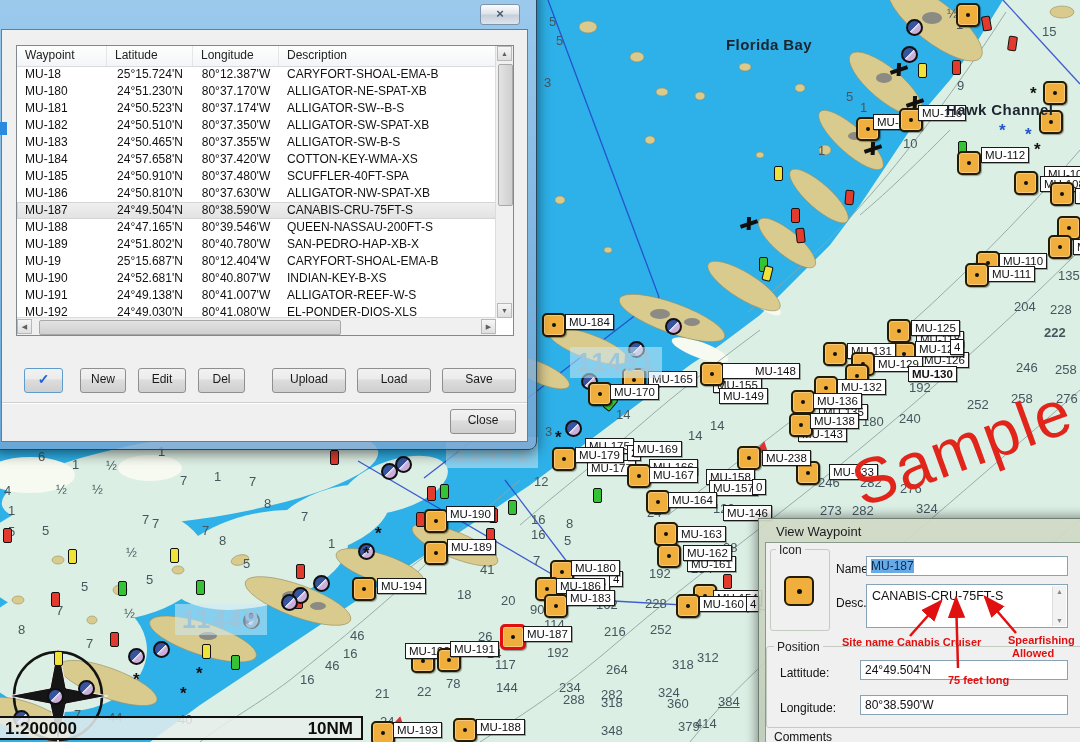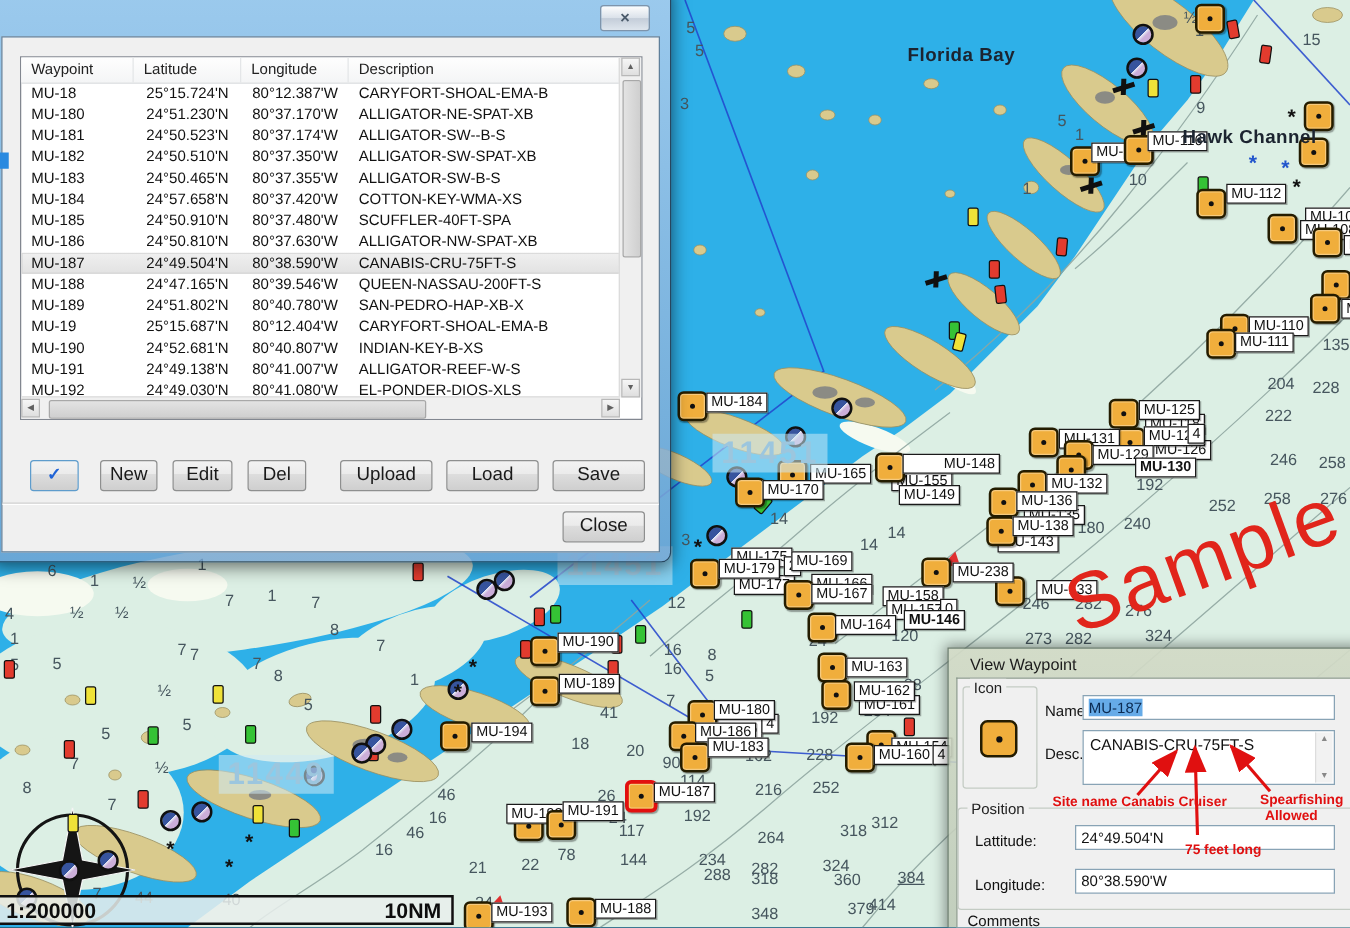--- a/index.html
+++ b/index.html
@@ -208,7 +208,7 @@
       <div class="depth" style="left: 1058px; top: 268px;">135</div>
       <div class="depth" style="left: 1014px; top: 299px;">204</div>
       <div class="depth" style="left: 1050px; top: 302px;">228</div>
-      <div class="depth" style="left: 1012px; top: 325px;">222</div>
+      <div class="depth" style="left: 1044px; top: 325px; font-weight: bold;">222</div>
       <div class="depth" style="left: 1016px; top: 360px;">246</div>
       <div class="depth" style="left: 1055px; top: 362px;">258</div>
       <div class="depth" style="left: 909px; top: 380px;">192</div>

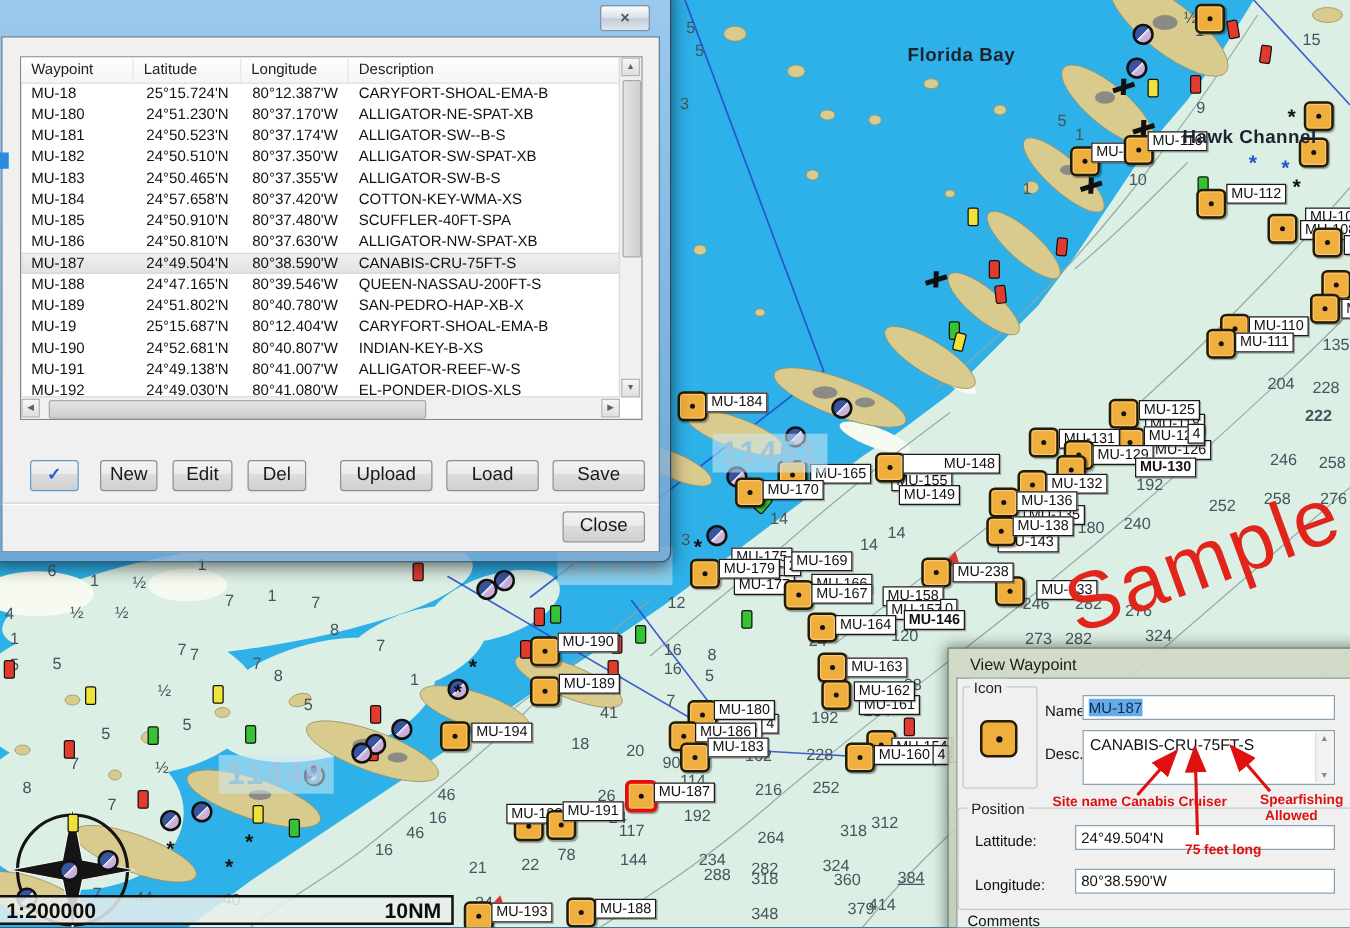--- a/index.html
+++ b/index.html
@@ -68,7 +68,7 @@
   .sthumb{position:absolute;background:linear-gradient(90deg,#e3e3e3,#cfcfcf);border:1px solid #a8a8a8;border-radius:2px;}
   .hthumb{position:absolute;background:linear-gradient(#e3e3e3,#cfcfcf);border:1px solid #a8a8a8;border-radius:2px;}
 
-  .w7btn{position:absolute;height:23px;border:1px solid #8e8f8f;border-radius:3px;font-size:15px;color:#1a1a1a;
+  .w7btn{position:absolute;height:23px;border:1px solid #8e8f8f;border-radius:3px;font-size:12px;color:#1a1a1a;
          background:linear-gradient(#f2f2f2,#ebebeb 45%,#dddddd 46%,#cfcfcf);text-align:center;line-height:21px;cursor:default;}
   .w7btn.chk{color:#1f63d6;font-weight:bold;font-size:14px;border-color:#5e9ccc;}
   .sepline{position:absolute;left:0;right:0;height:1px;background:#cfcfcf;border-bottom:1px solid #fff;}

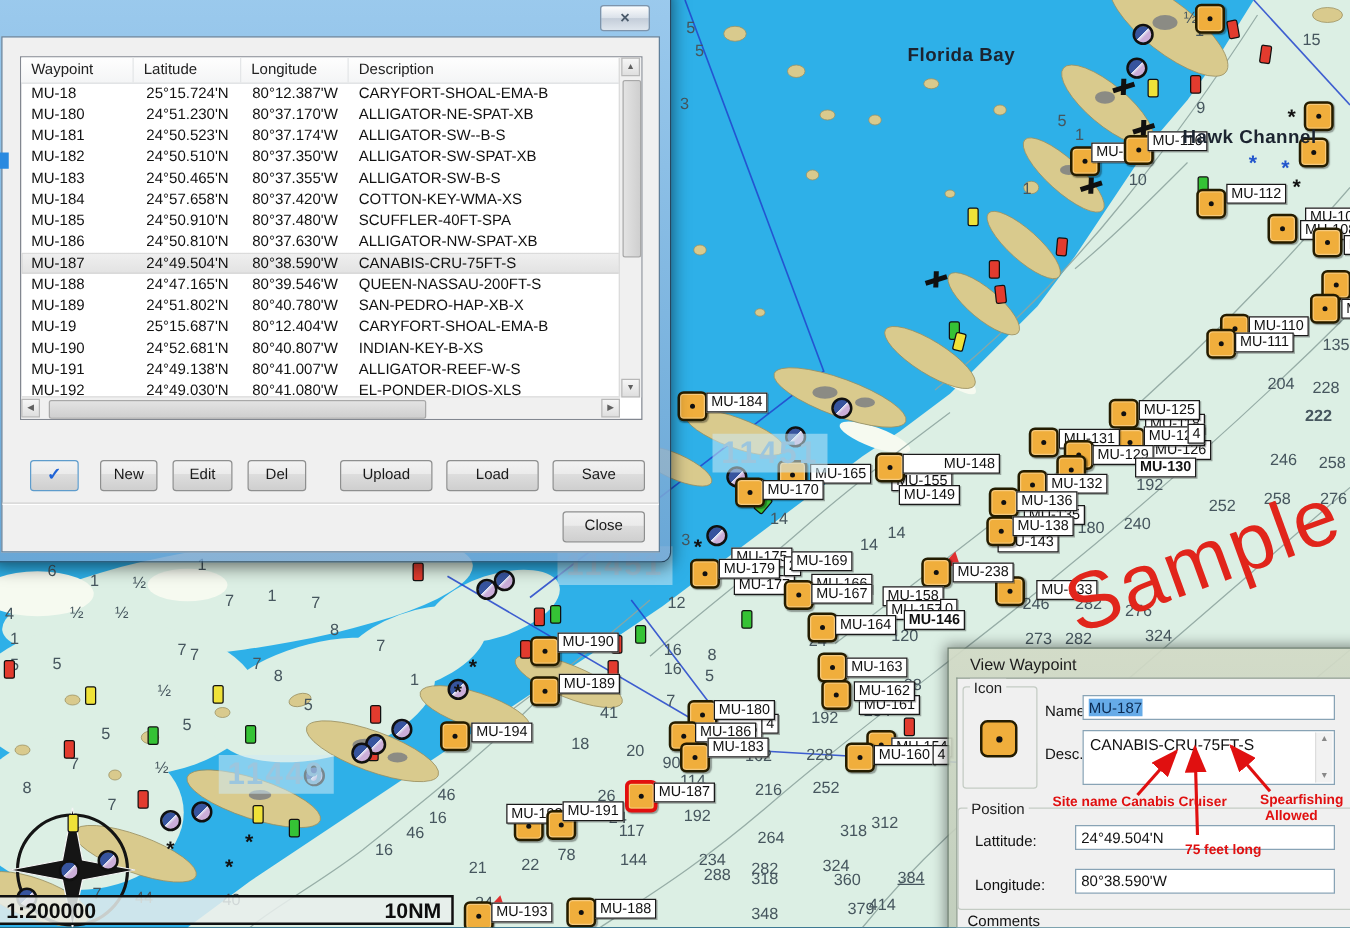--- a/index.html
+++ b/index.html
@@ -439,7 +439,7 @@
       <div class="wplabel" style="left: 706px; top: 469px;">MU-158</div>
       <div class="wplabel" style="left: 709px; top: 480px;">MU-157</div>
       <div class="wplabel" style="left: 752px; top: 479px;">0</div>
-      <div class="wplabel" style="left: 723px; top: 488px; font-weight: bold;">MU-146</div>
+      <div class="wplabel" style="left: 723px; top: 505px;">MU-146</div>
       <div class="wpicon" style="left: 646px; top: 490px;"></div>
       <div class="wplabel" style="left: 668px; top: 492px;">MU-164</div>
       <div class="wpicon" style="left: 654px; top: 522px;"></div>

